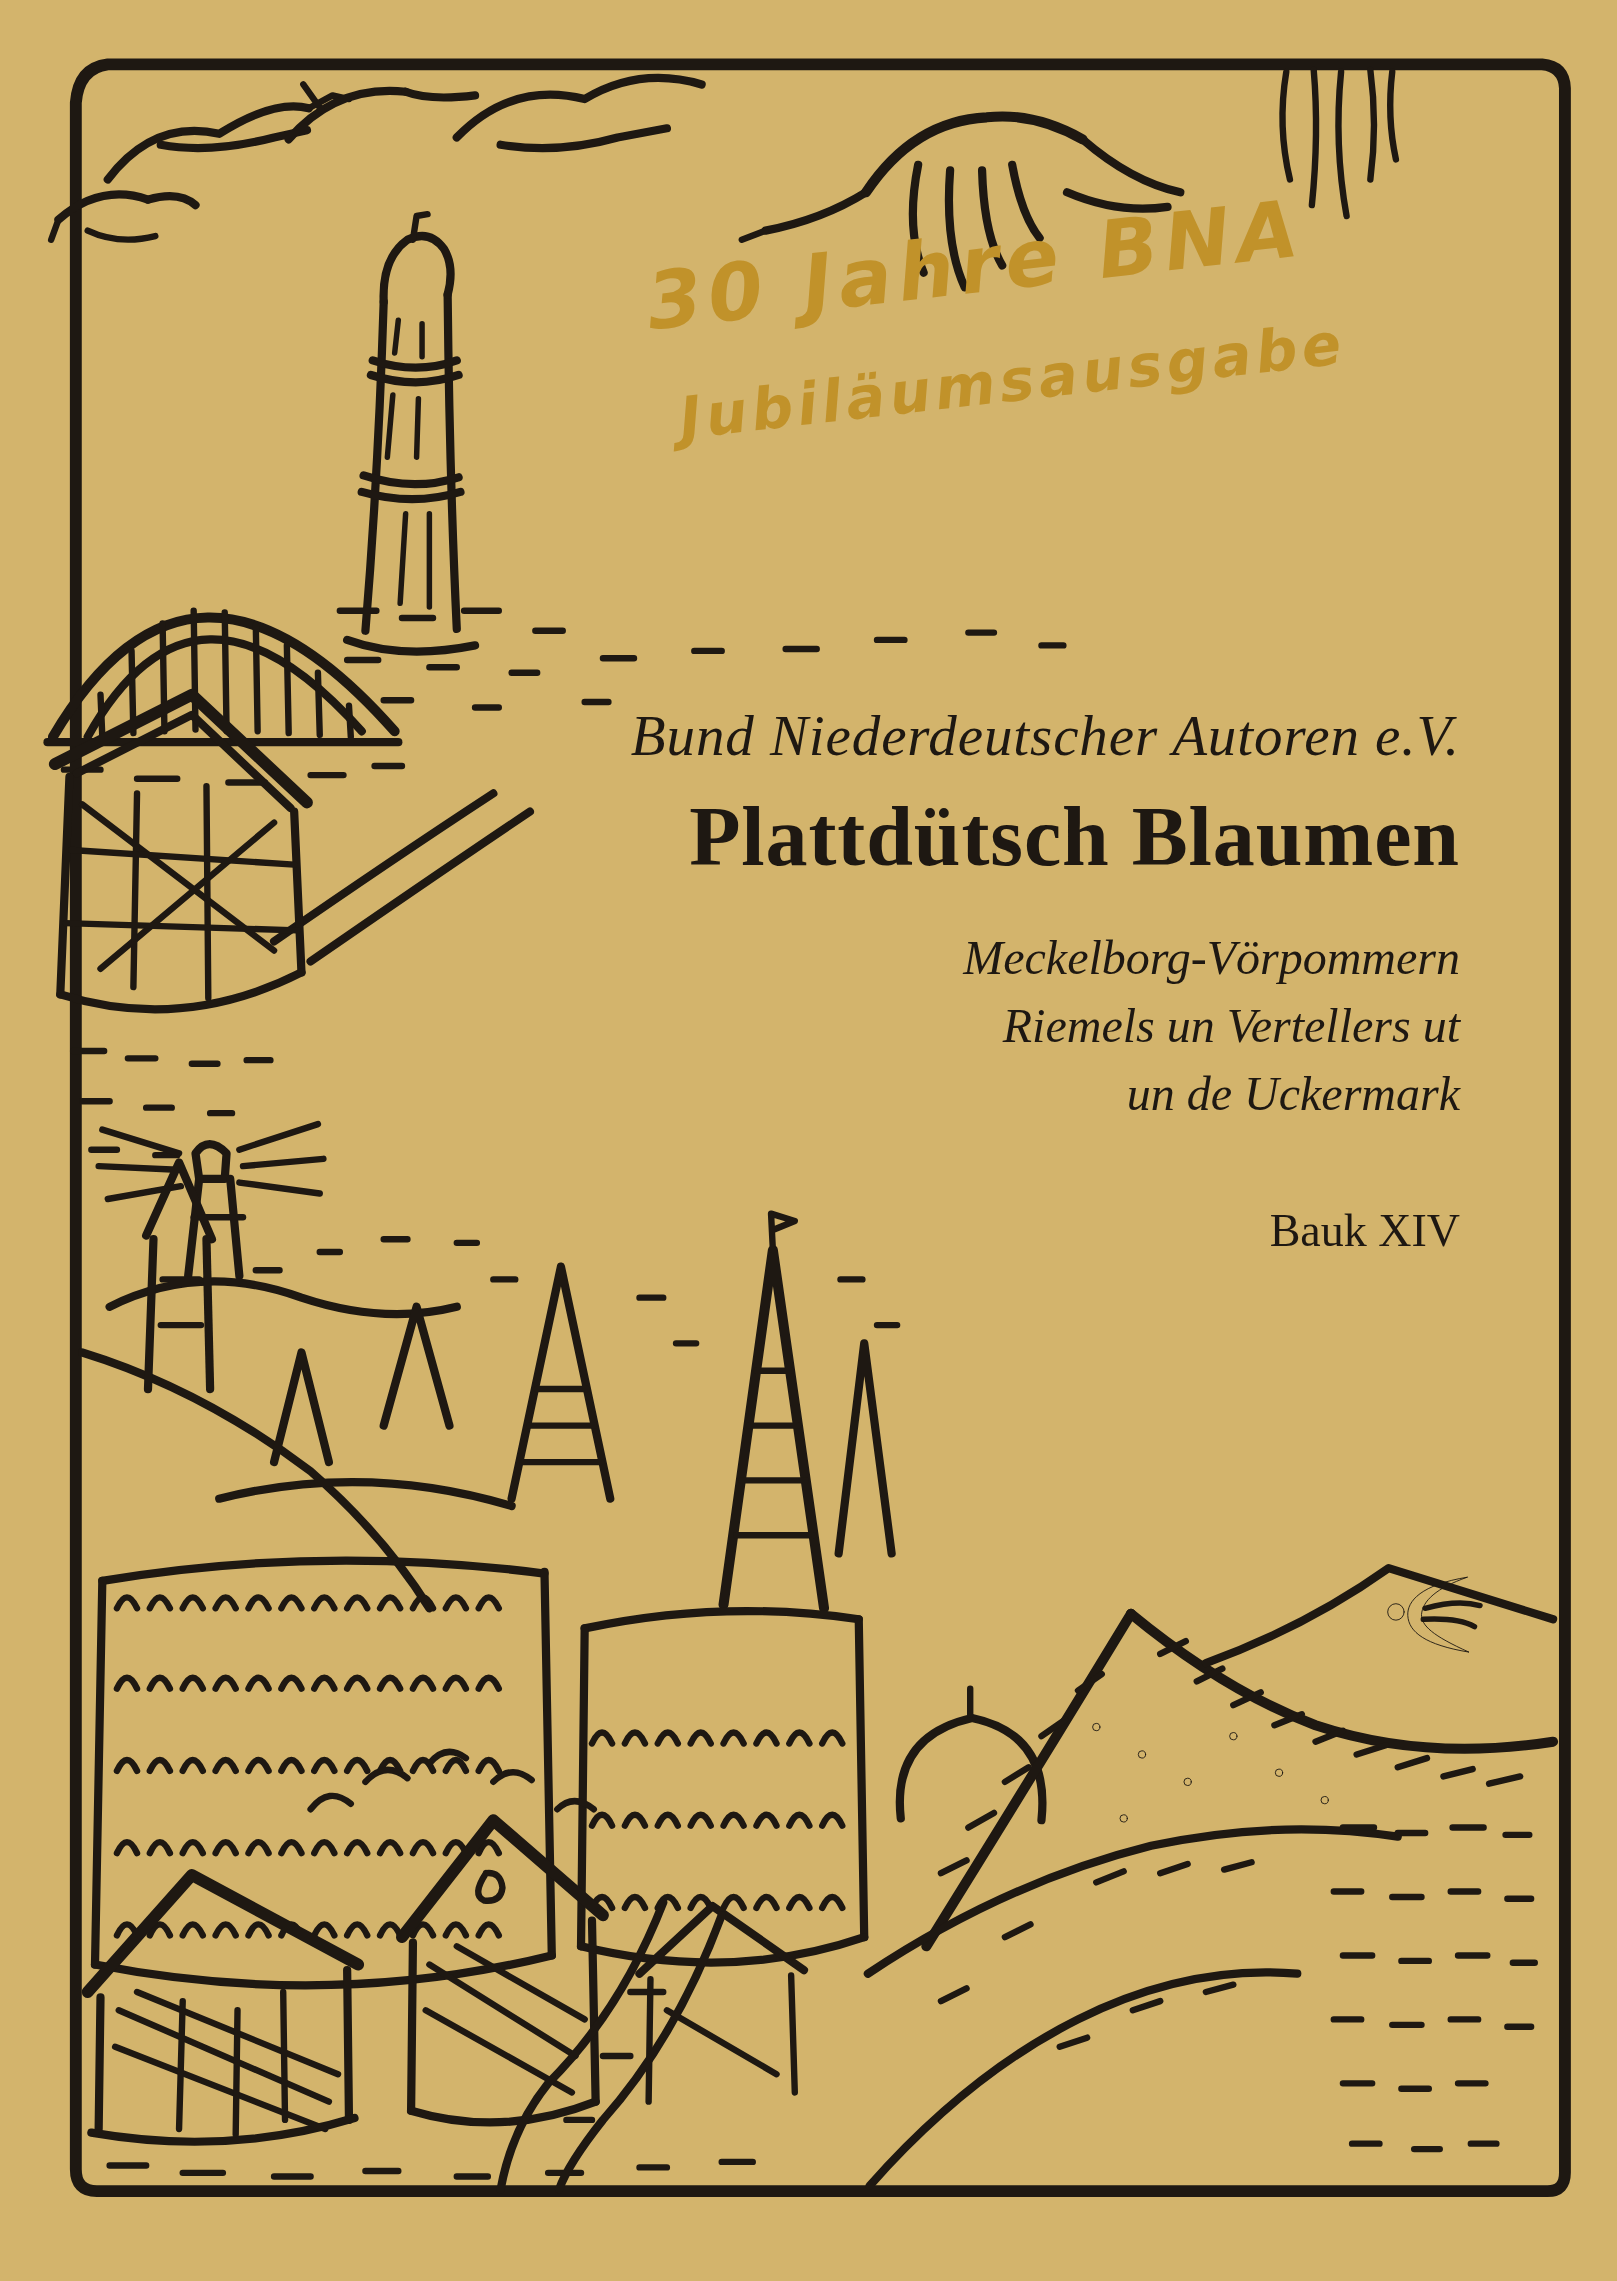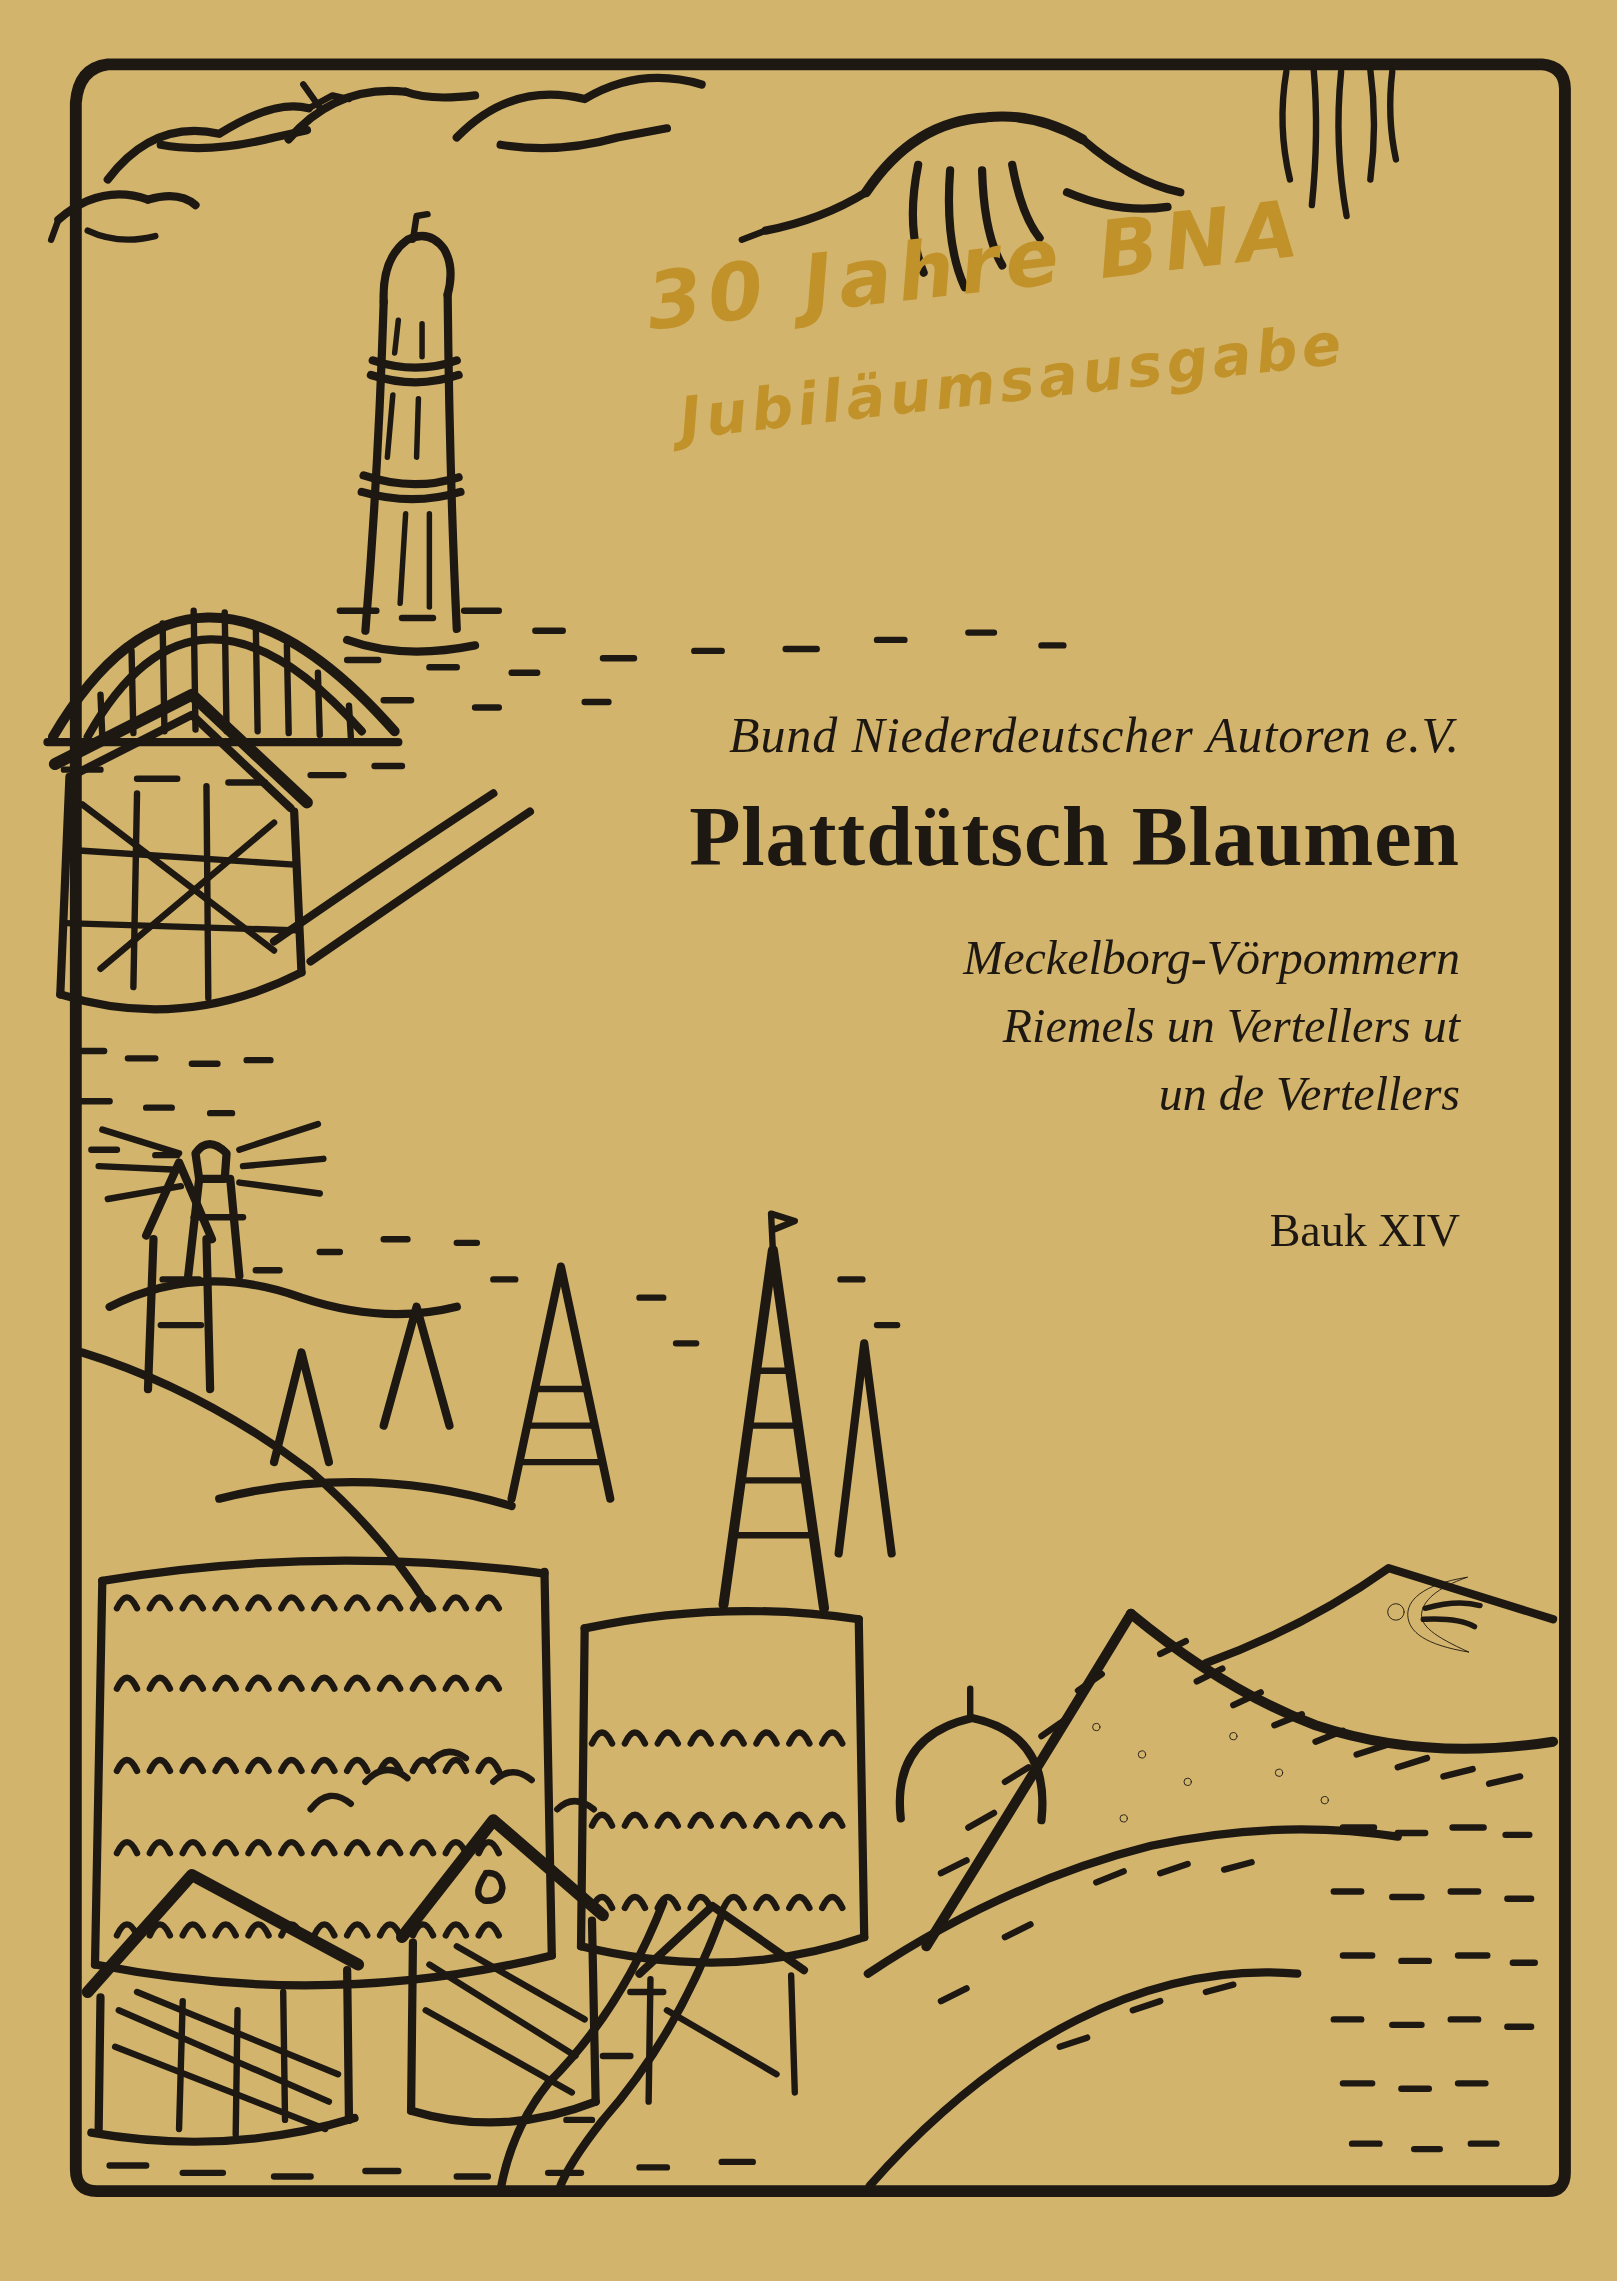--- a/index.html
+++ b/index.html
@@ -16,7 +16,7 @@
   .badge1{left:642px;top:257px;font-size:79px;letter-spacing:6.4px;transform:rotate(-6.5deg);}
   .badge2{left:676px;top:385px;font-size:58px;letter-spacing:4.6px;transform:rotate(-6.5deg);}
   .titleblock{position:absolute;top:708px;right:157px;text-align:right;}
-  .publisher{font-style:italic;font-size:50px;line-height:55px;letter-spacing:0.9px;}
+  .publisher{font-style:italic;font-size:57px;line-height:55px;letter-spacing:0.9px;}
   .booktitle{font-weight:bold;font-size:84px;line-height:101px;margin-top:23px;letter-spacing:0.9px;}
   .subtitle{font-style:italic;font-size:48px;line-height:68px;margin-top:37px;}
   .volume{font-size:46px;line-height:77px;margin-top:64px;}

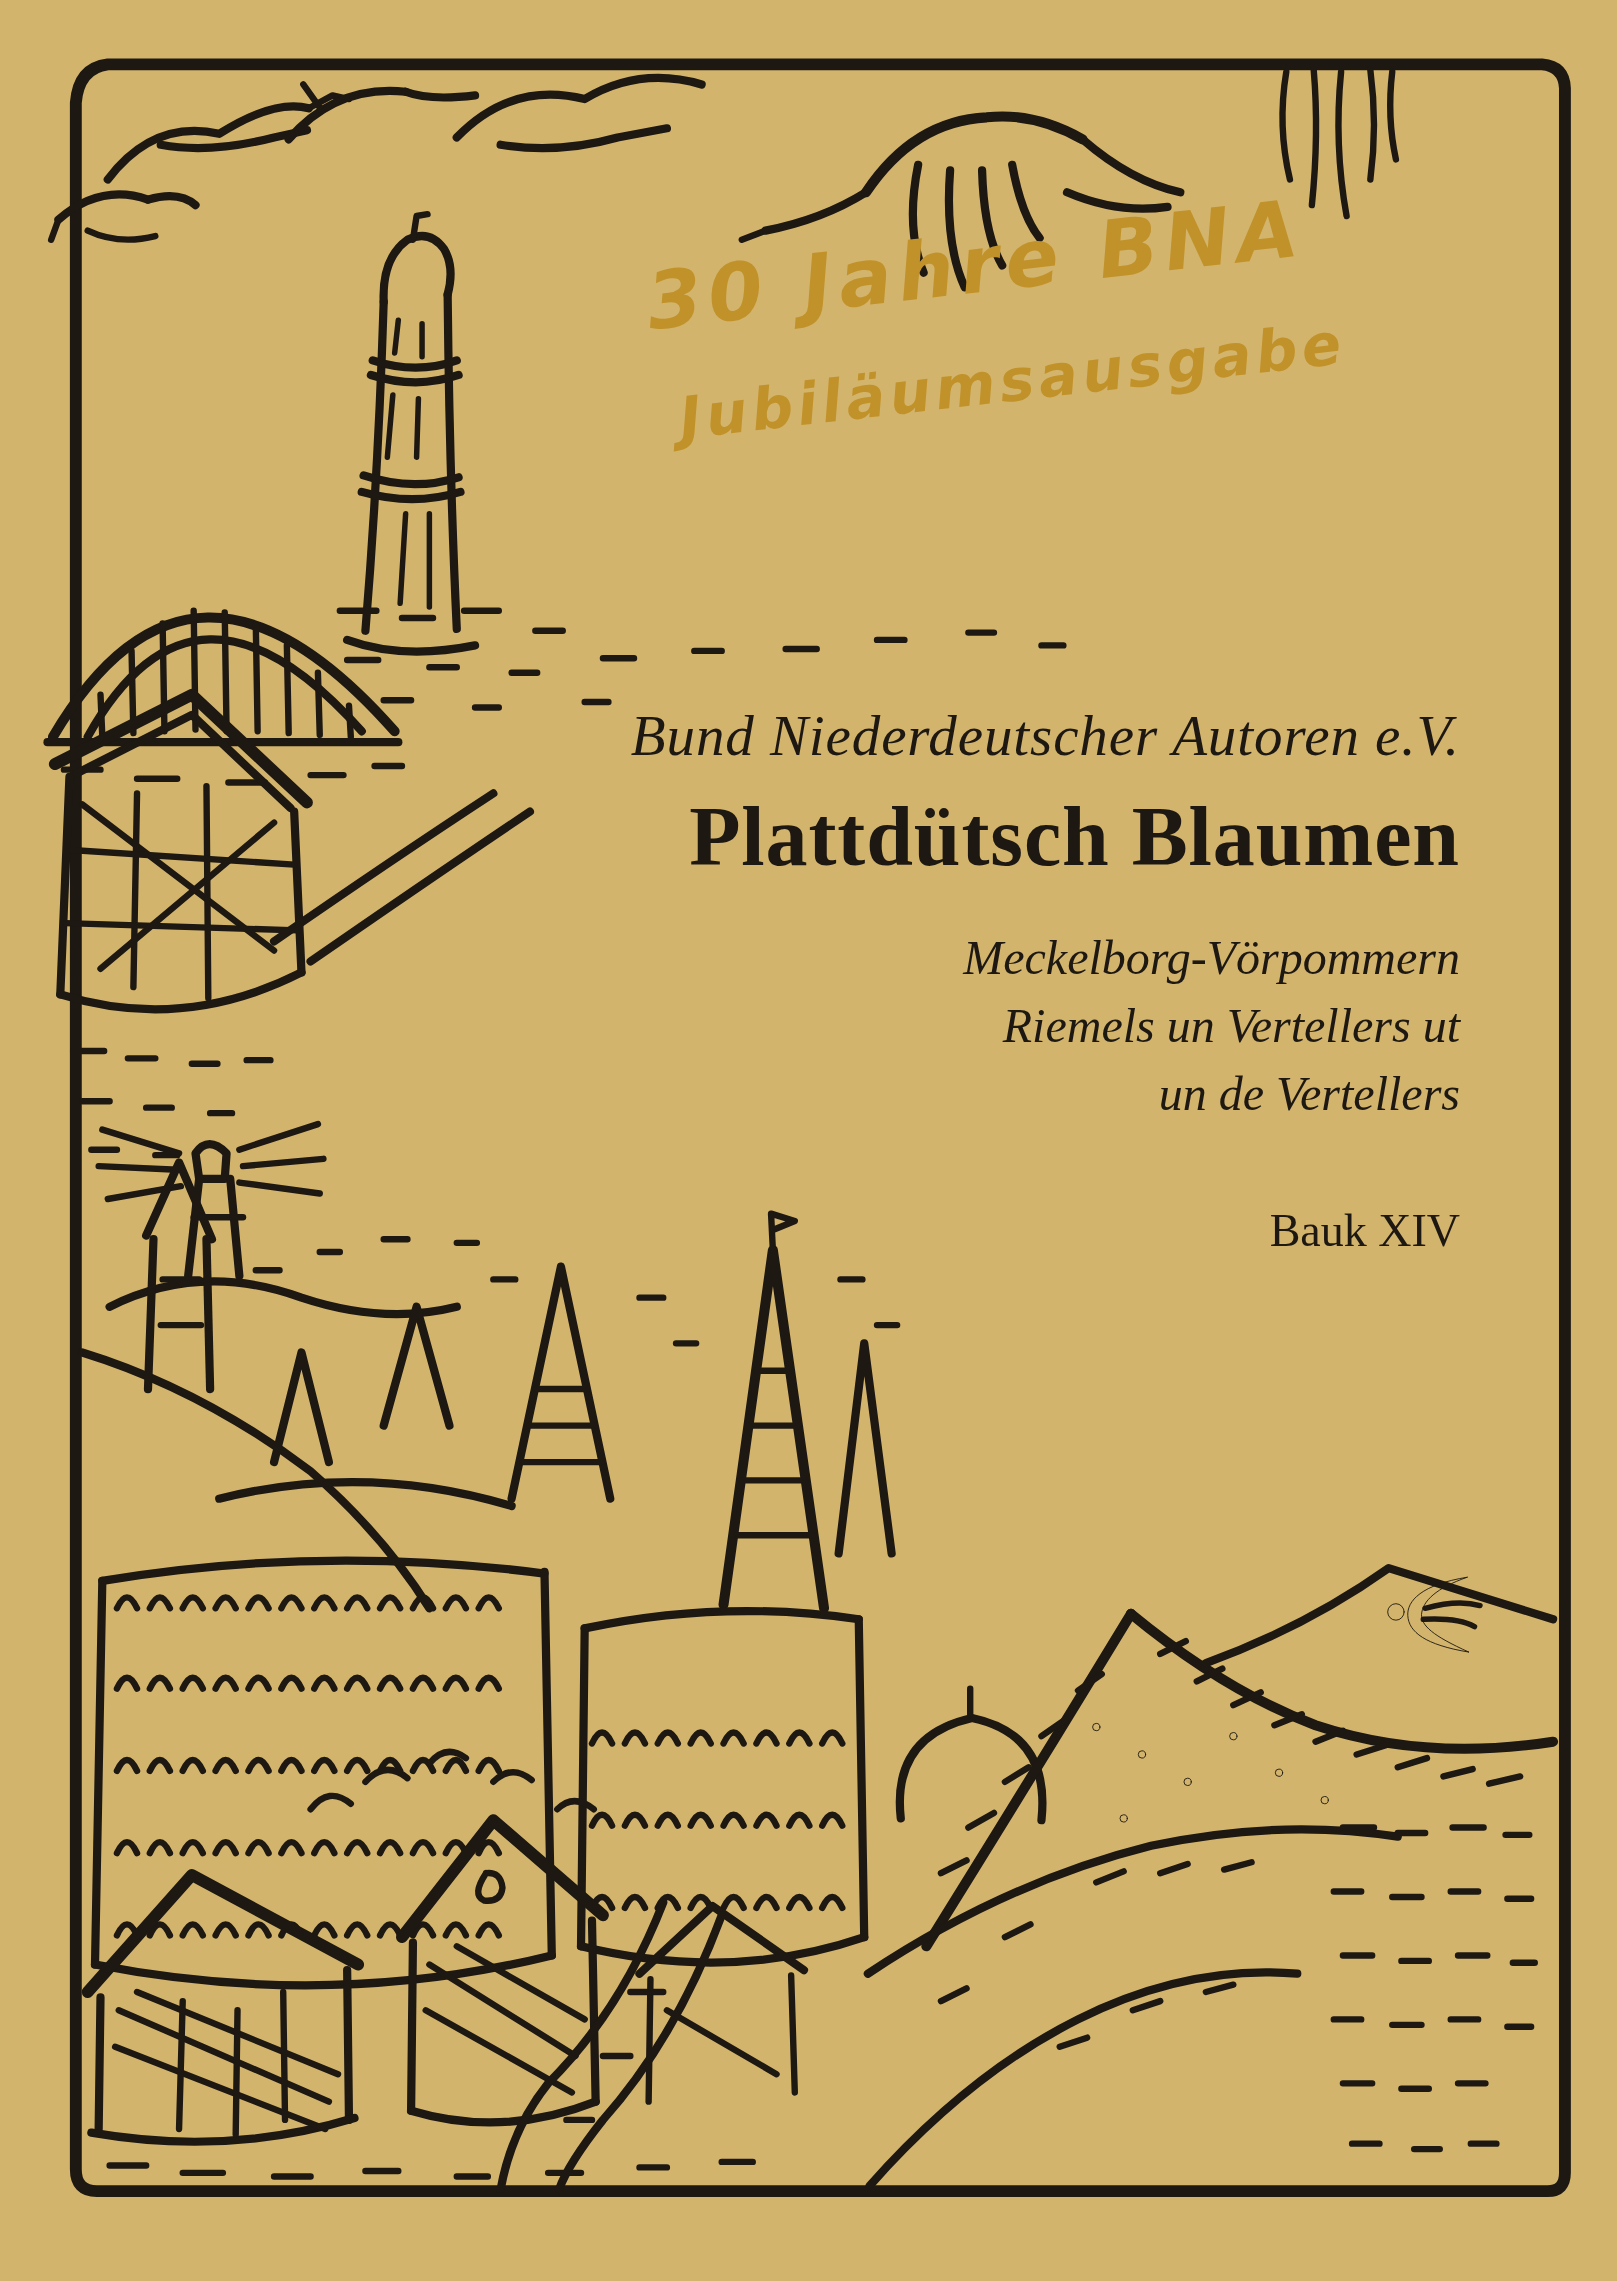--- a/index.html
+++ b/index.html
@@ -244,7 +244,7 @@
     <div class="subtitle">
       <div>Meckelborg-Vörpommern</div>
       <div>Riemels un Vertellers ut</div>
-      <div>un de Vertellers</div>
+      <div>un de Uckermark</div>
     </div>
     <div class="volume">Bauk XIV</div>
   </div>

